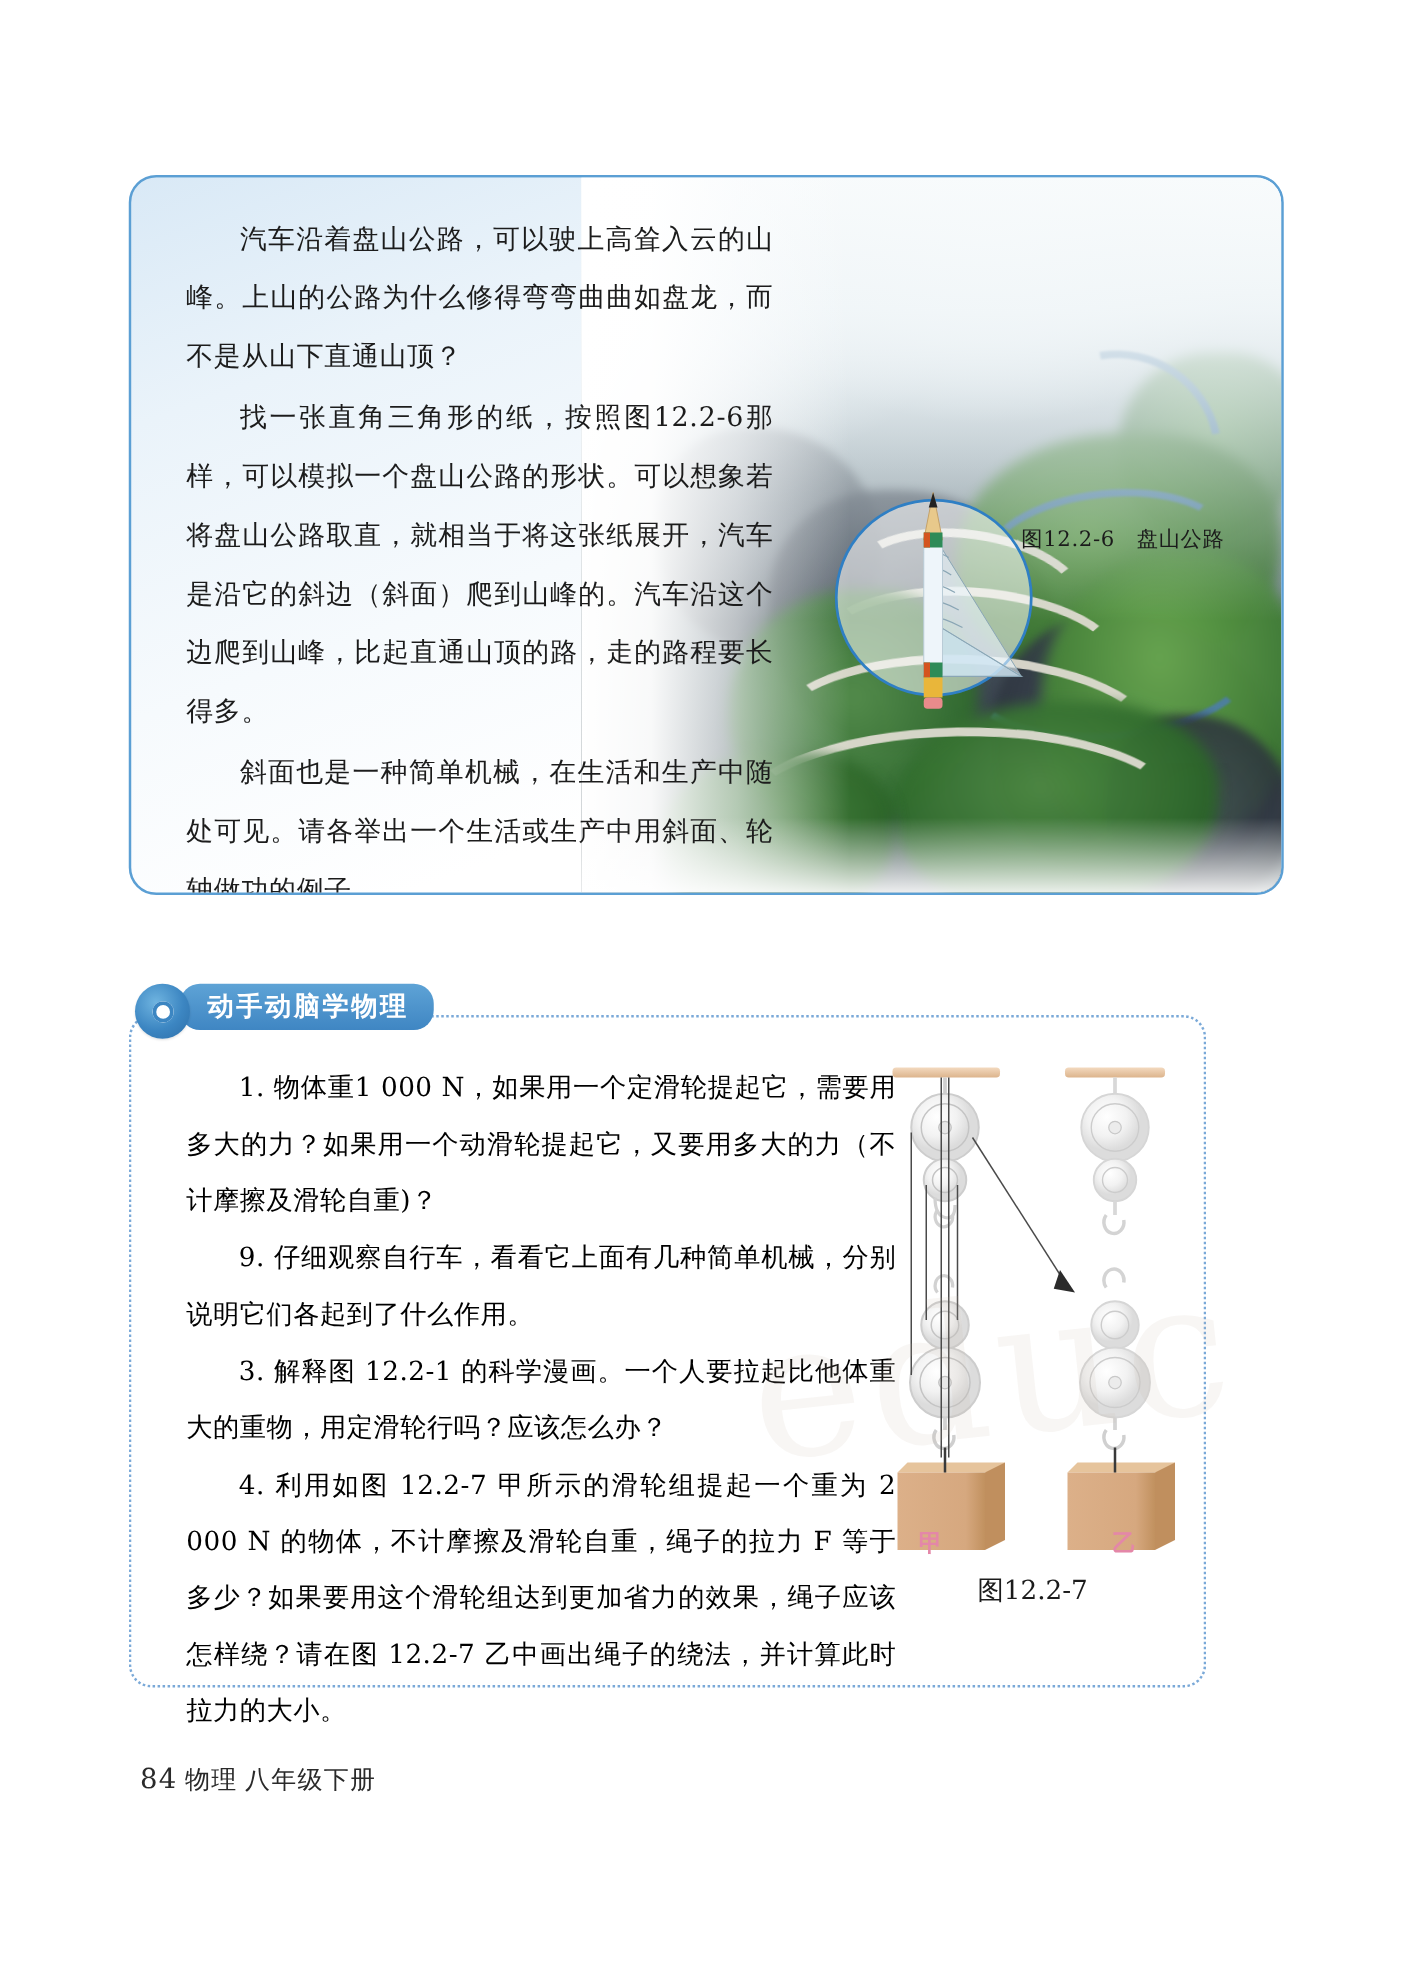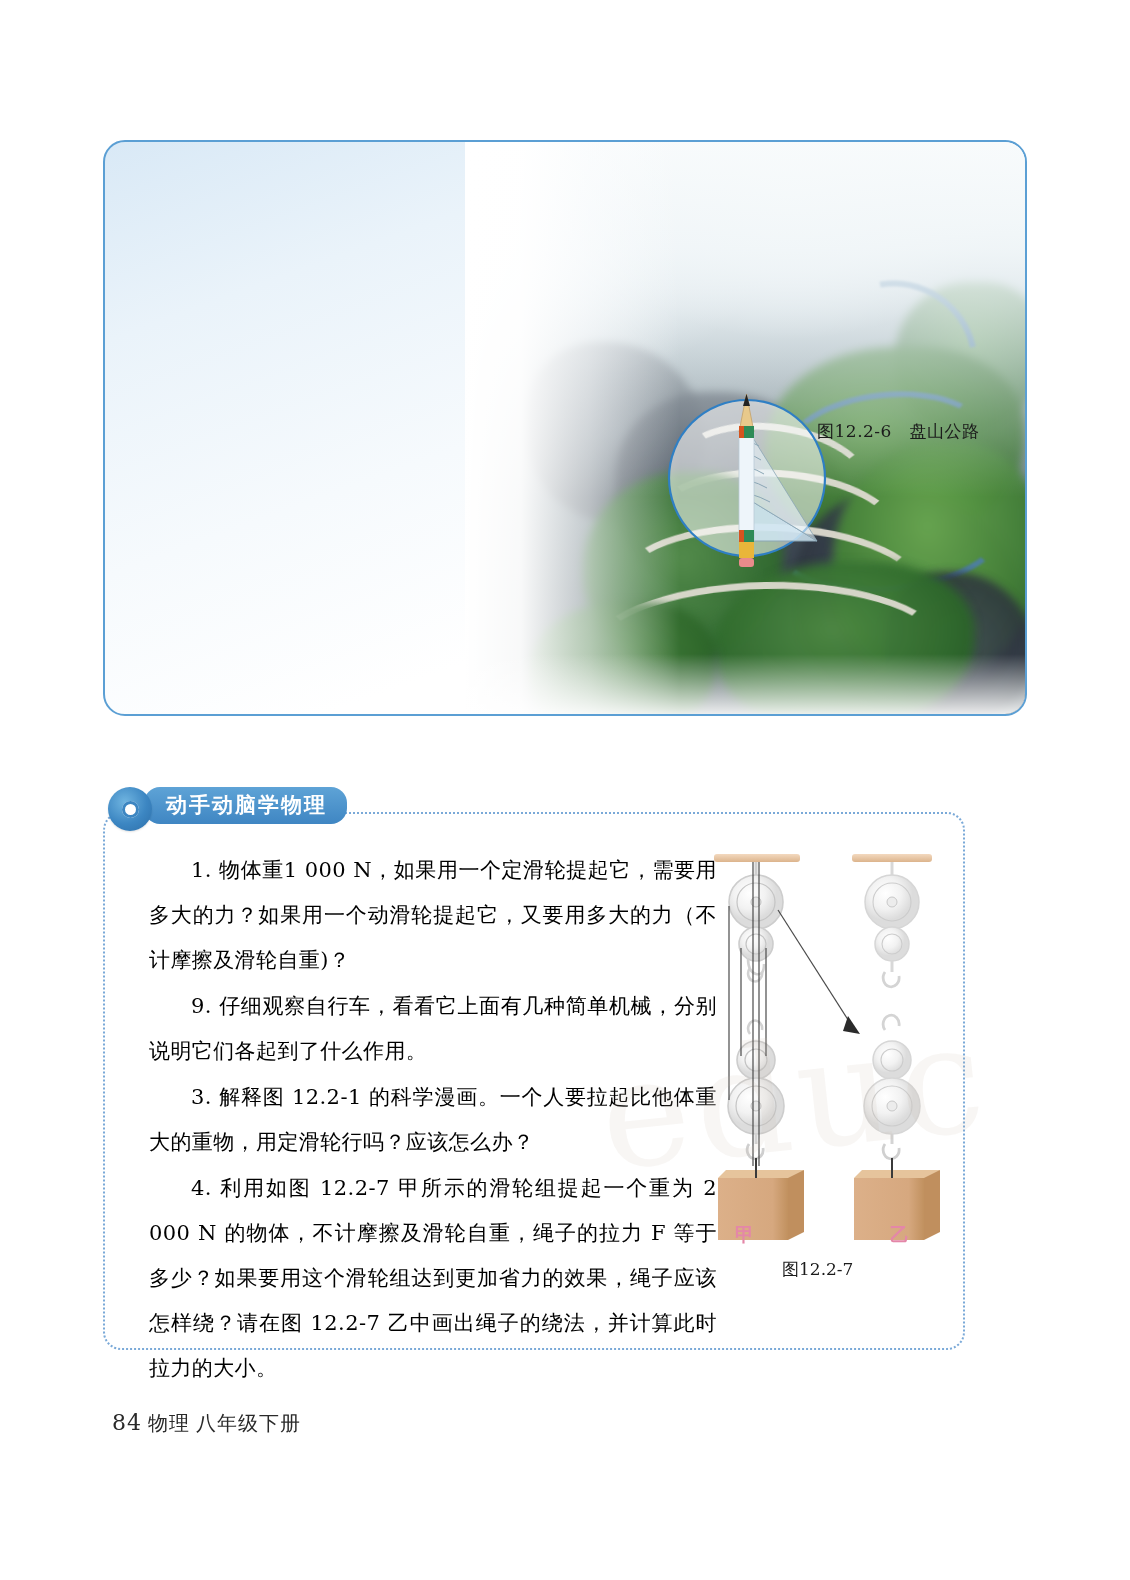--- a/index.html
+++ b/index.html
@@ -359,6 +359,13 @@
     </svg>
   </div>
 
+  <div class="top-text">
+    <div class="cn-body">
+      <p>汽车沿着盘山公路，可以驶上高耸入云的山峰。上山的公路为什么修得弯弯曲曲如盘龙，而不是从山下直通山顶？</p>
+      <p>找一张直角三角形的纸，按照图12.2-6那样，可以模拟一个盘山公路的形状。可以想象若将盘山公路取直，就相当于将这张纸展开，汽车是沿它的斜边（斜面）爬到山峰的。汽车沿这个边爬到山峰，比起直通山顶的路，走的路程要长得多。</p>
+      <p>斜面也是一种简单机械，在生活和生产中随处可见。请各举出一个生活或生产中用斜面、轮轴做功的例子。</p>
+    </div>
+  </div>
 </div>
 
 <div class="badge">

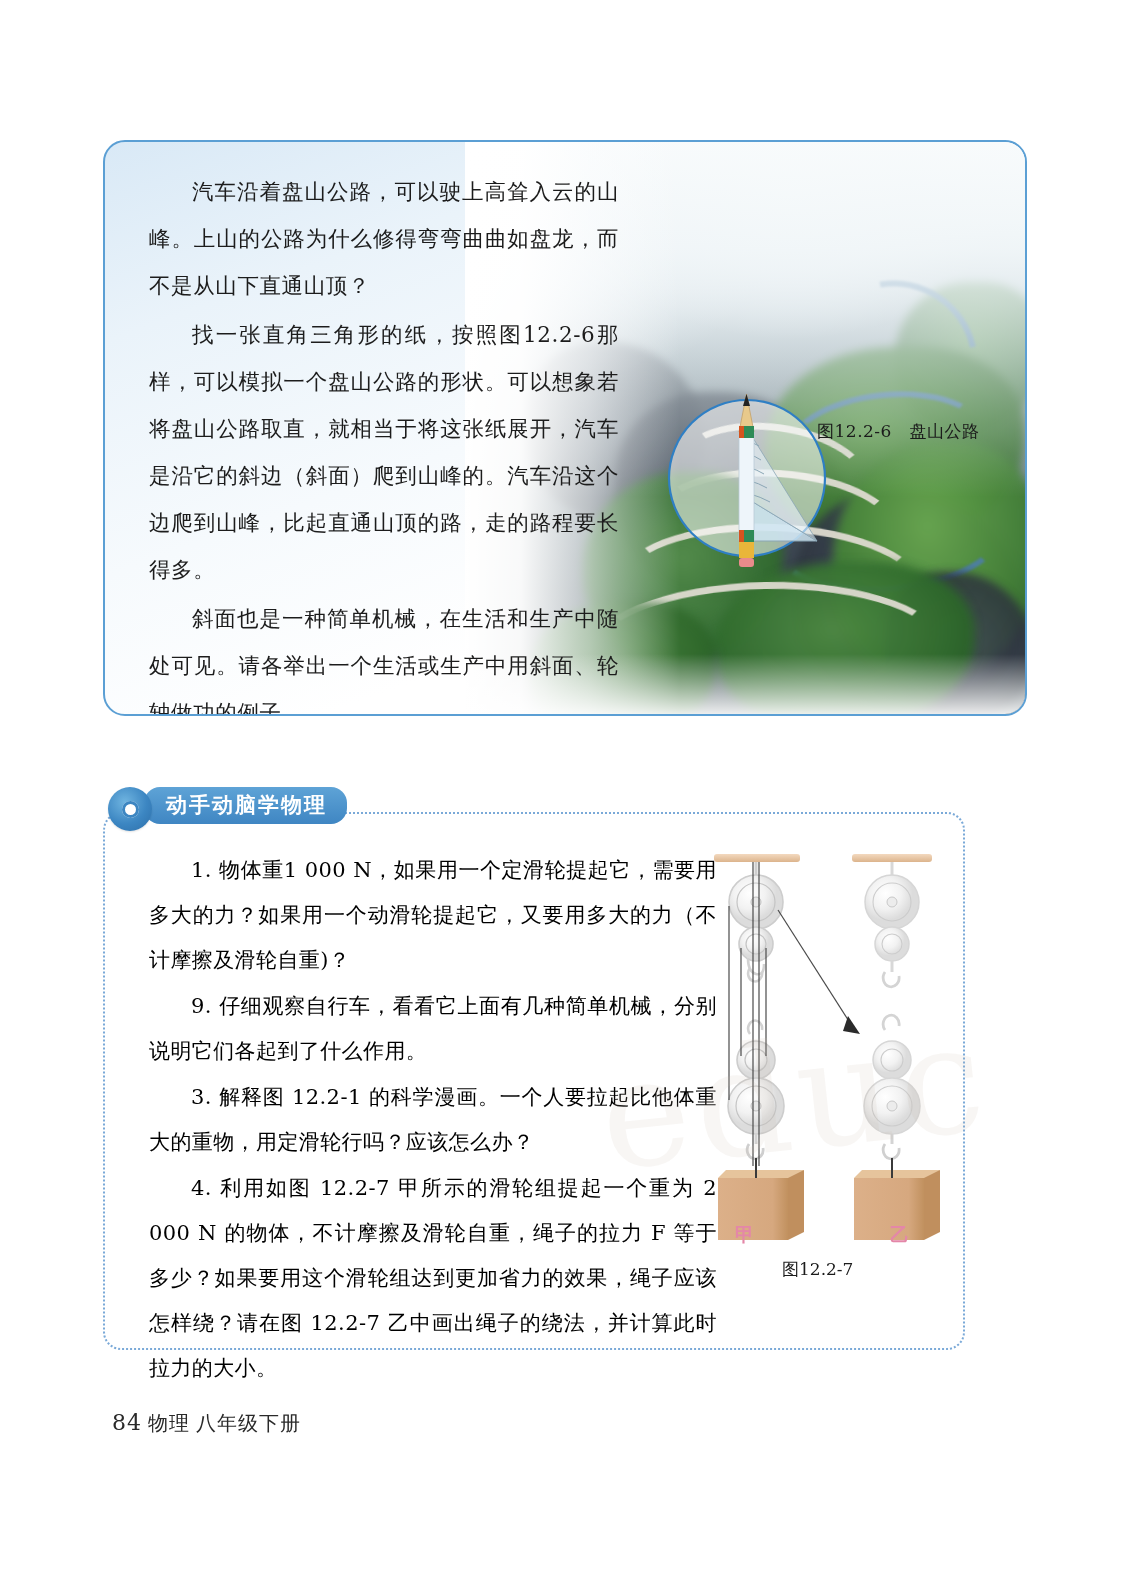--- a/index.html
+++ b/index.html
@@ -250,7 +250,7 @@
     left: 782px;
     top: 1258px;
     font-family: "DejaVu Serif", "Liberation Serif", serif;
-    font-size: 17px;
+    font-size: 21px;
     color: #1b1b1b;
     white-space: nowrap;
     text-align: right;

